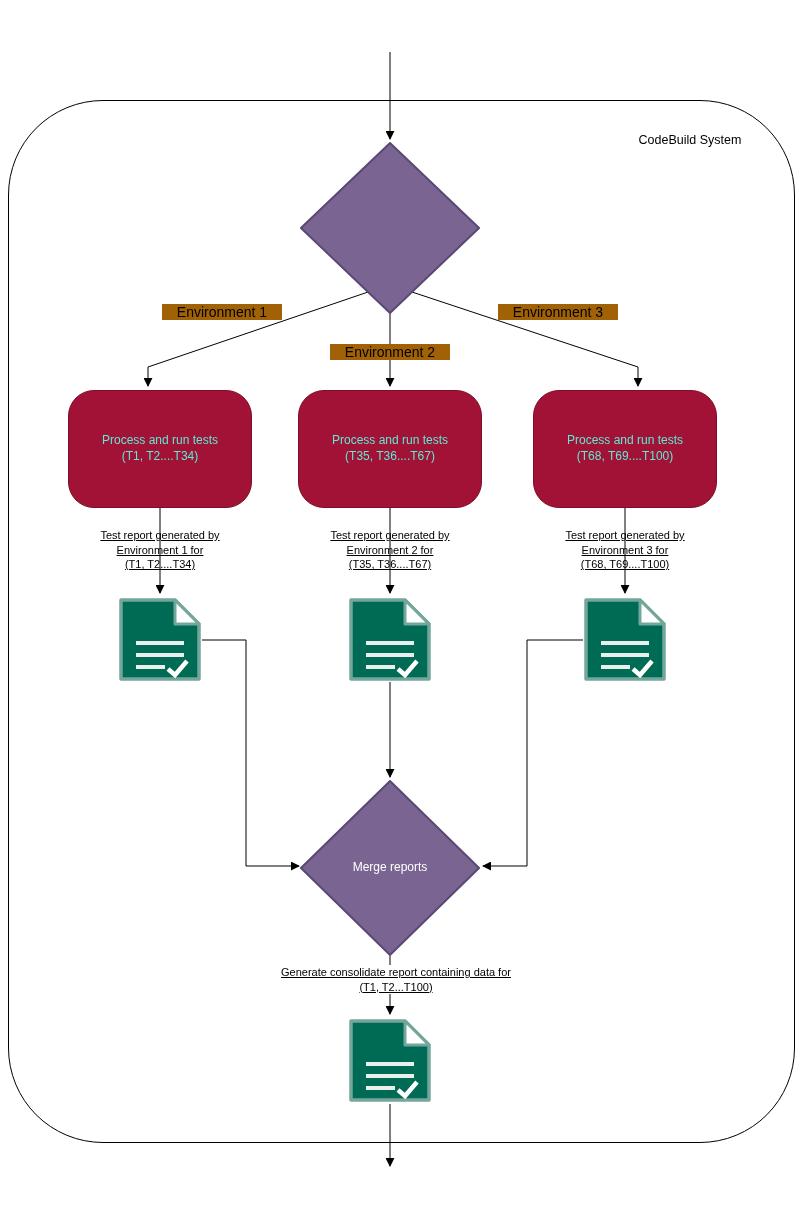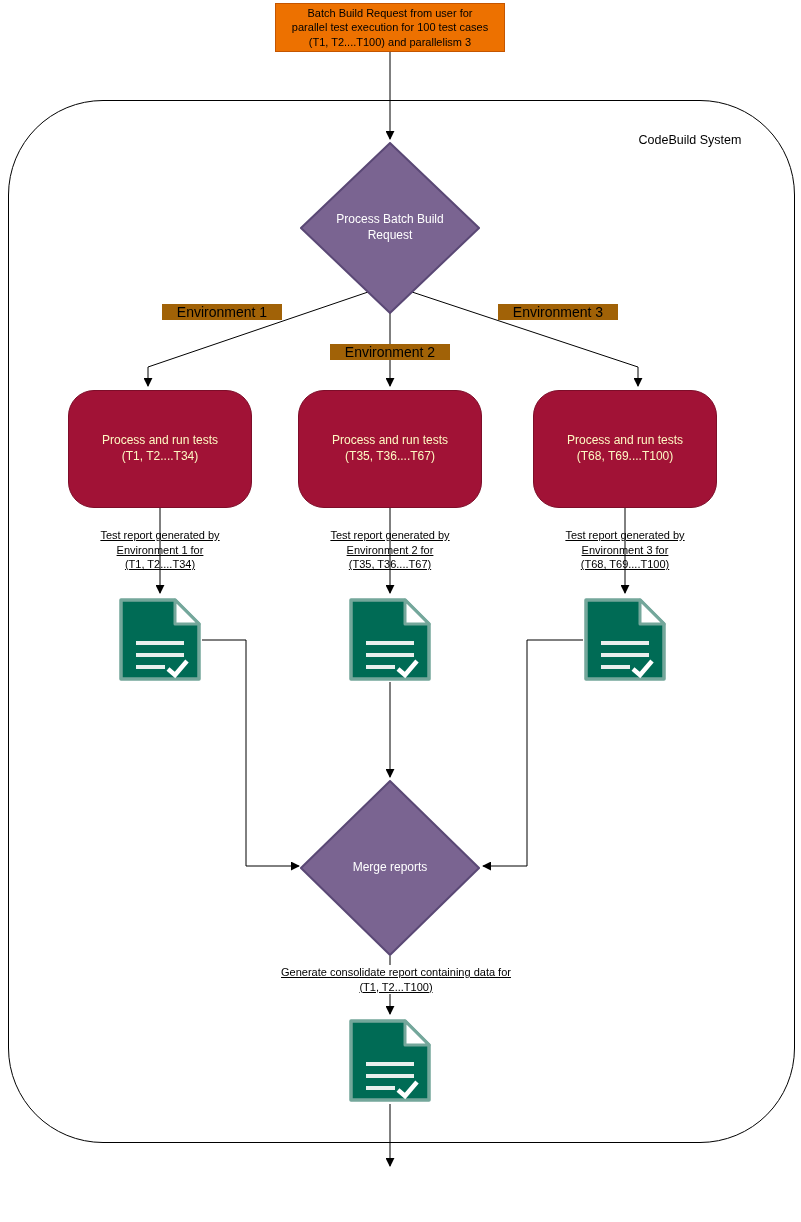--- a/index.html
+++ b/index.html
@@ -99,9 +99,6 @@
     </g>
   </svg>
 
-  <div class="term request">Batch Build Request from user for
-parallel test execution for 100 test cases
-(T1, T2....T100) and parallelism 3</div>
 
   <div class="diamond" style="left:300px;top:142px;width:180px;height:172px">
     <svg viewBox="0 0 180 172">

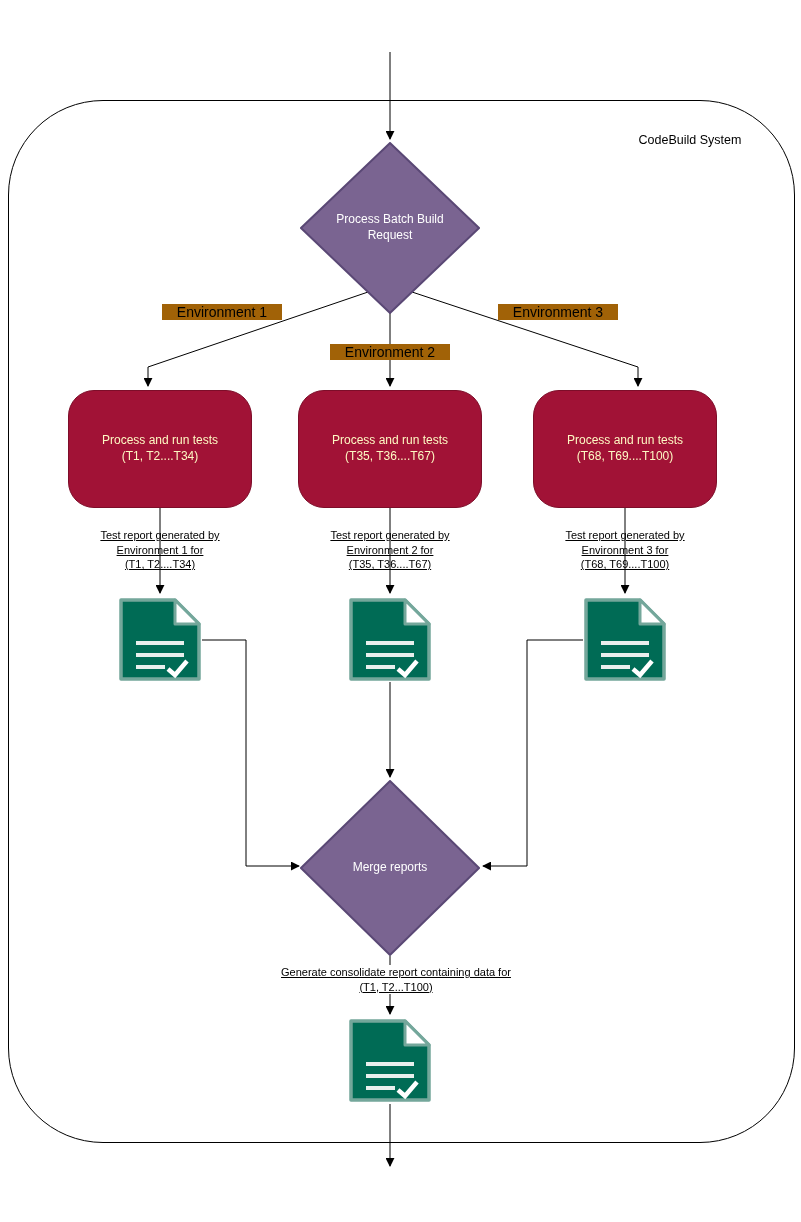--- a/index.html
+++ b/index.html
@@ -104,8 +104,6 @@
     <svg viewBox="0 0 180 172">
       <polygon points="90,1 179,86 90,171 1,86" fill="#7A6491" stroke="#5A4875" stroke-width="2"></polygon>
     </svg>
-    <span class="node-label">Process Batch Build
-Request</span>
   </div>
 
   <div class="env-label env0">Environment 1</div>

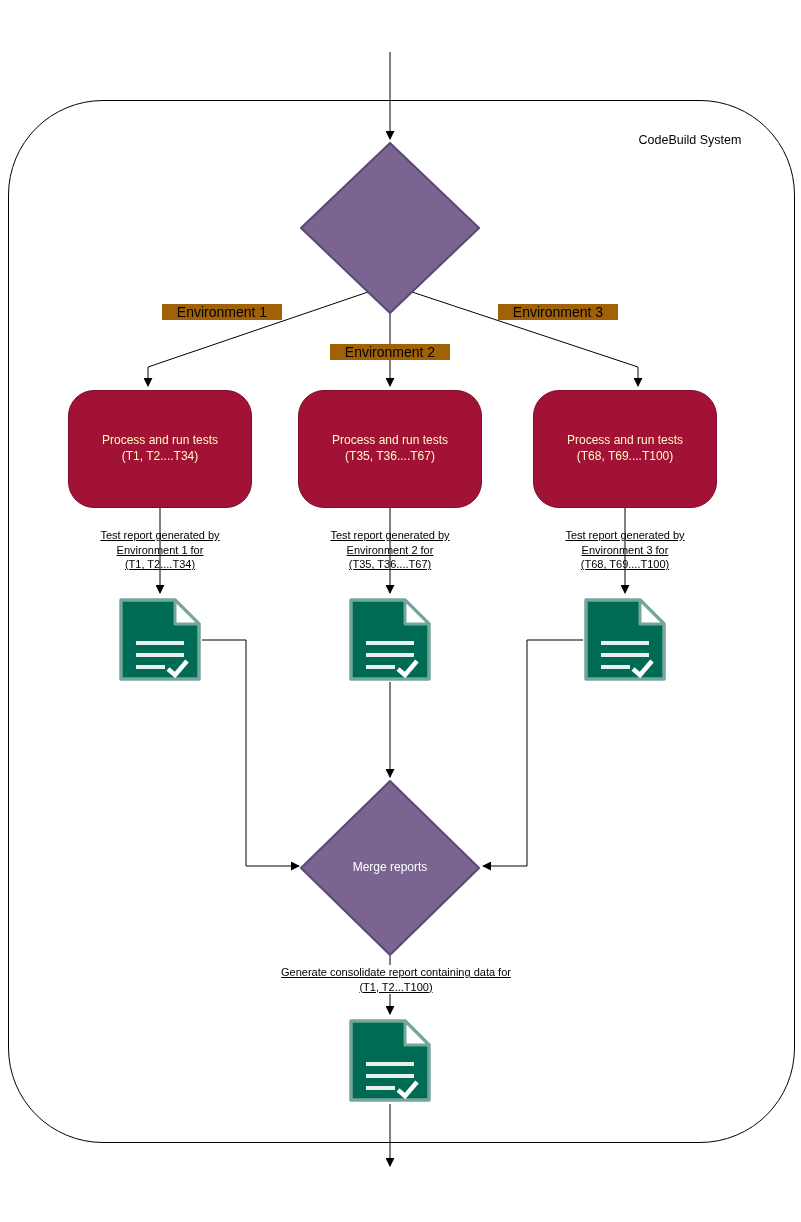--- a/index.html
+++ b/index.html
@@ -41,7 +41,7 @@
   .proc-box{
     position:absolute;top:390px;width:184px;height:118px;border-radius:26px;
     background:#A11236;border:1px solid #7D0D29;display:flex;align-items:center;
-    justify-content:center;text-align:center;color:#fef9c3;font-size:12px;
+    justify-content:center;text-align:center;color:#5eead4;font-size:12px;
     line-height:1.3;white-space:pre-line;z-index:3;box-sizing:border-box;
   }
   .proc-box.b0{left:68px;}

